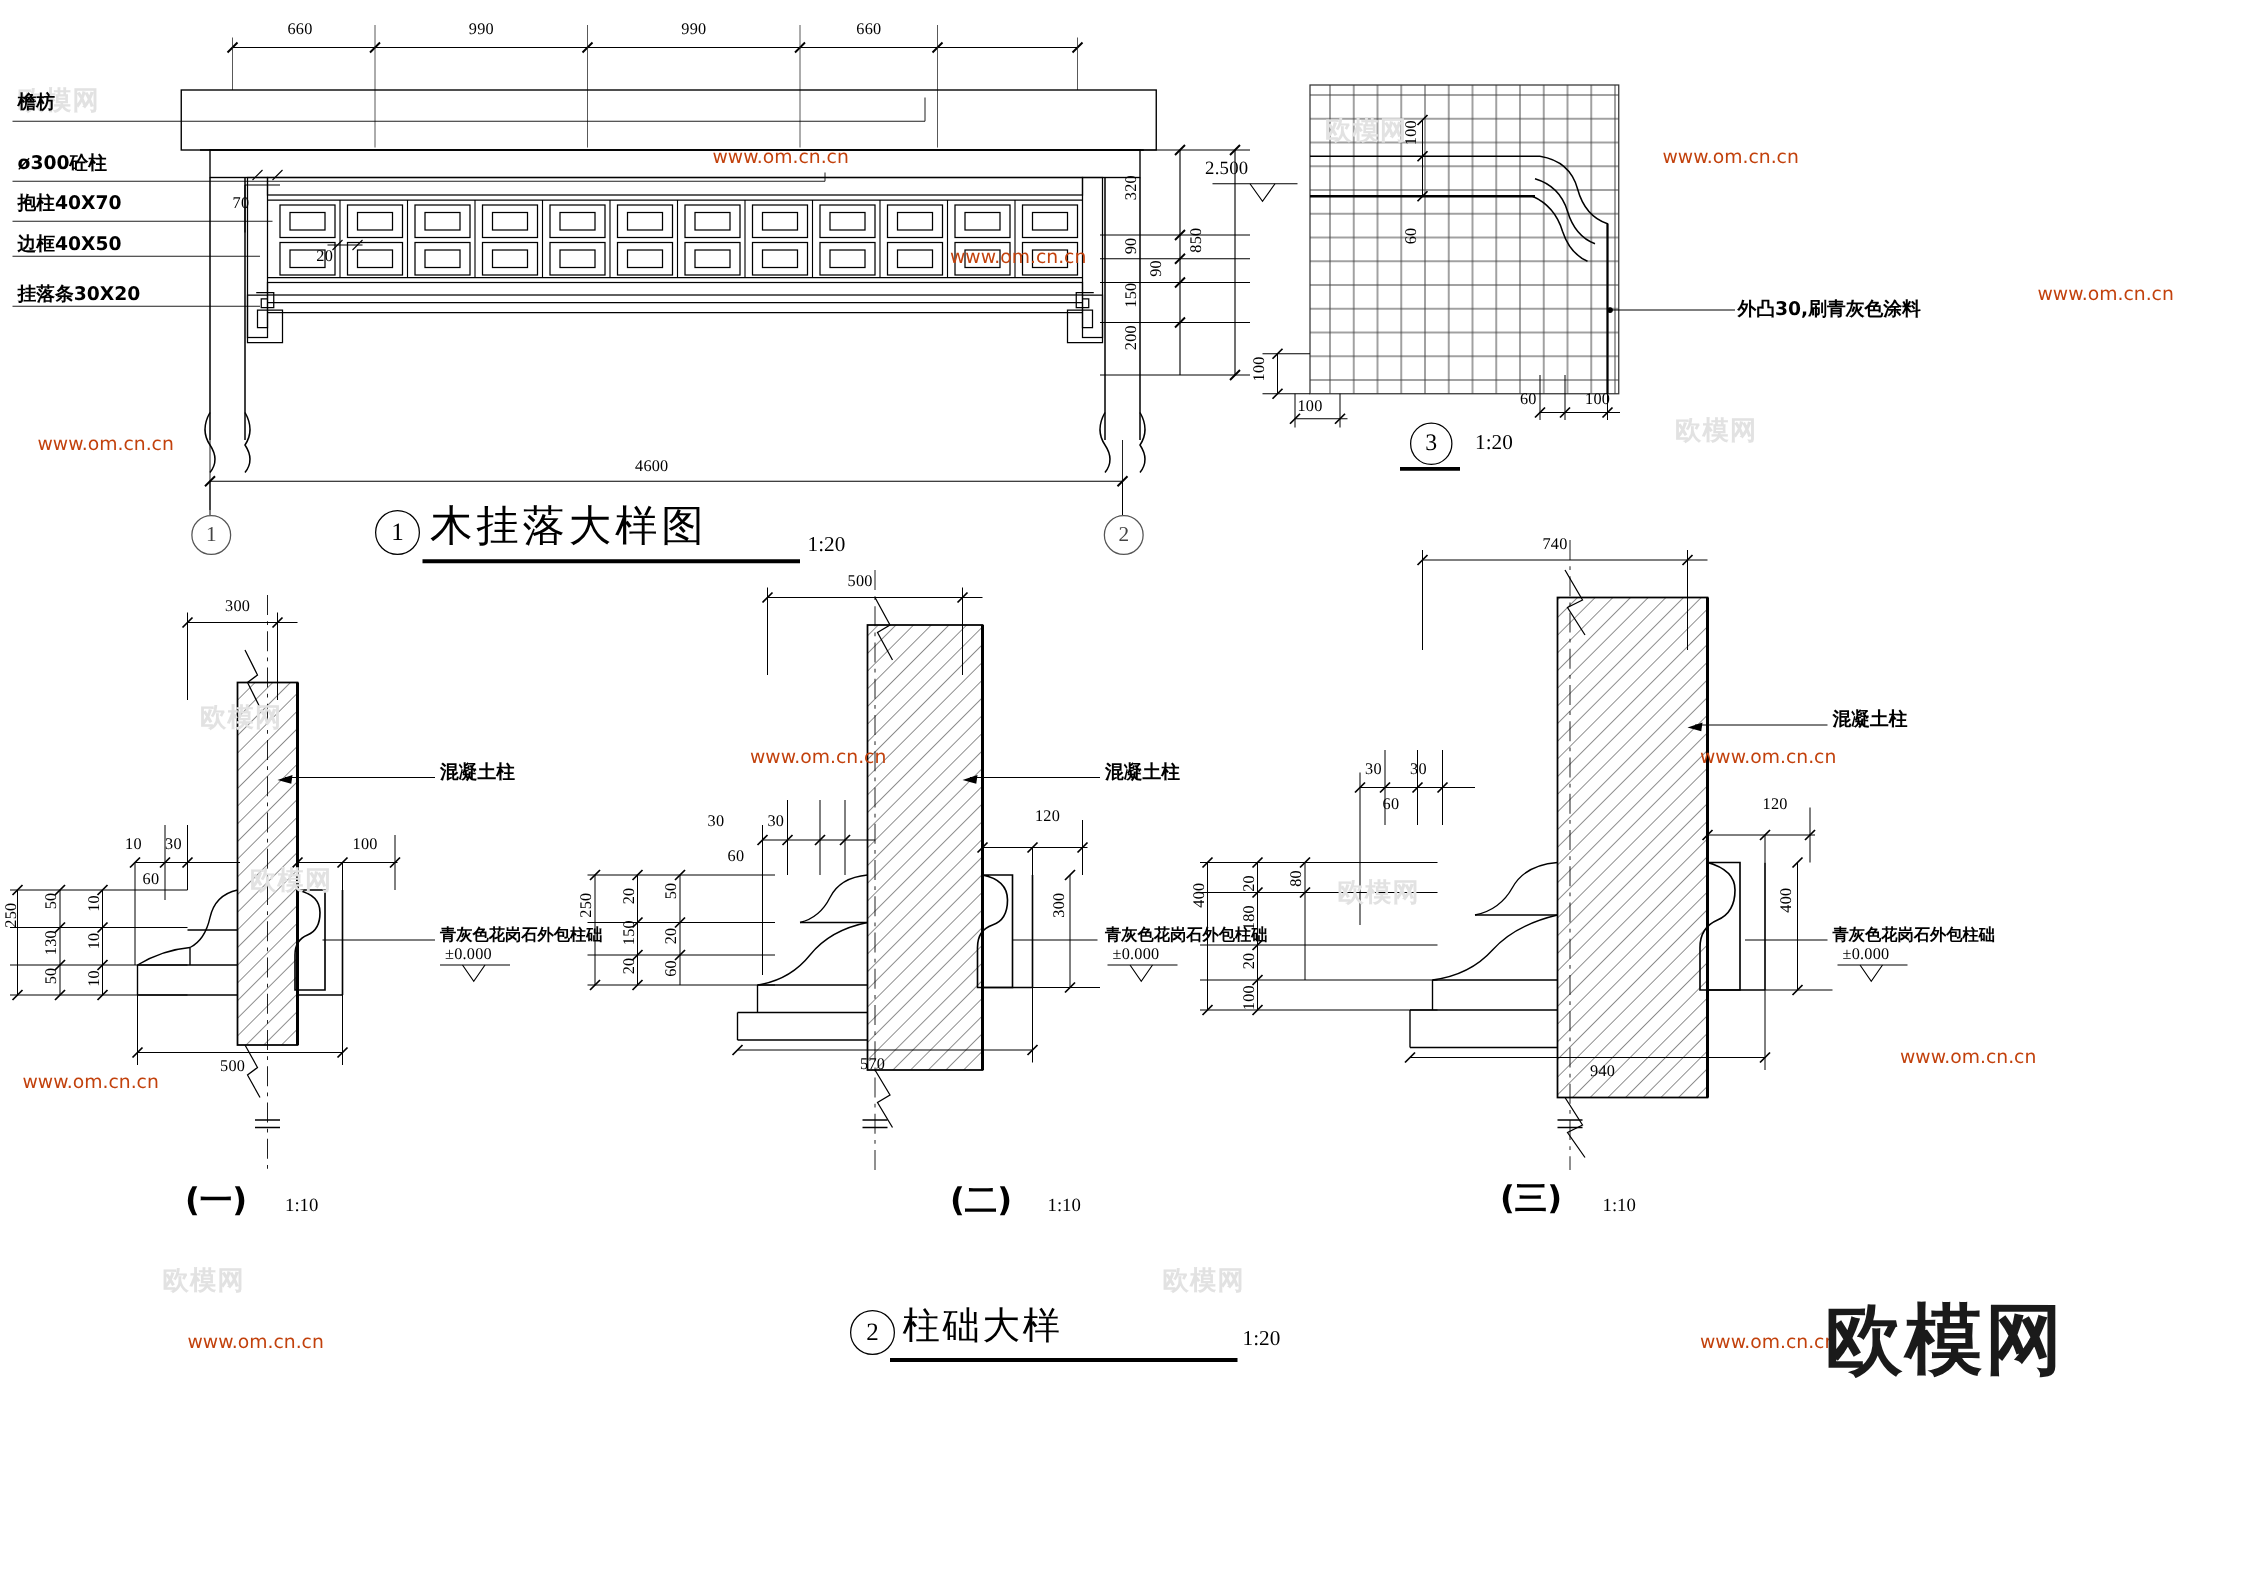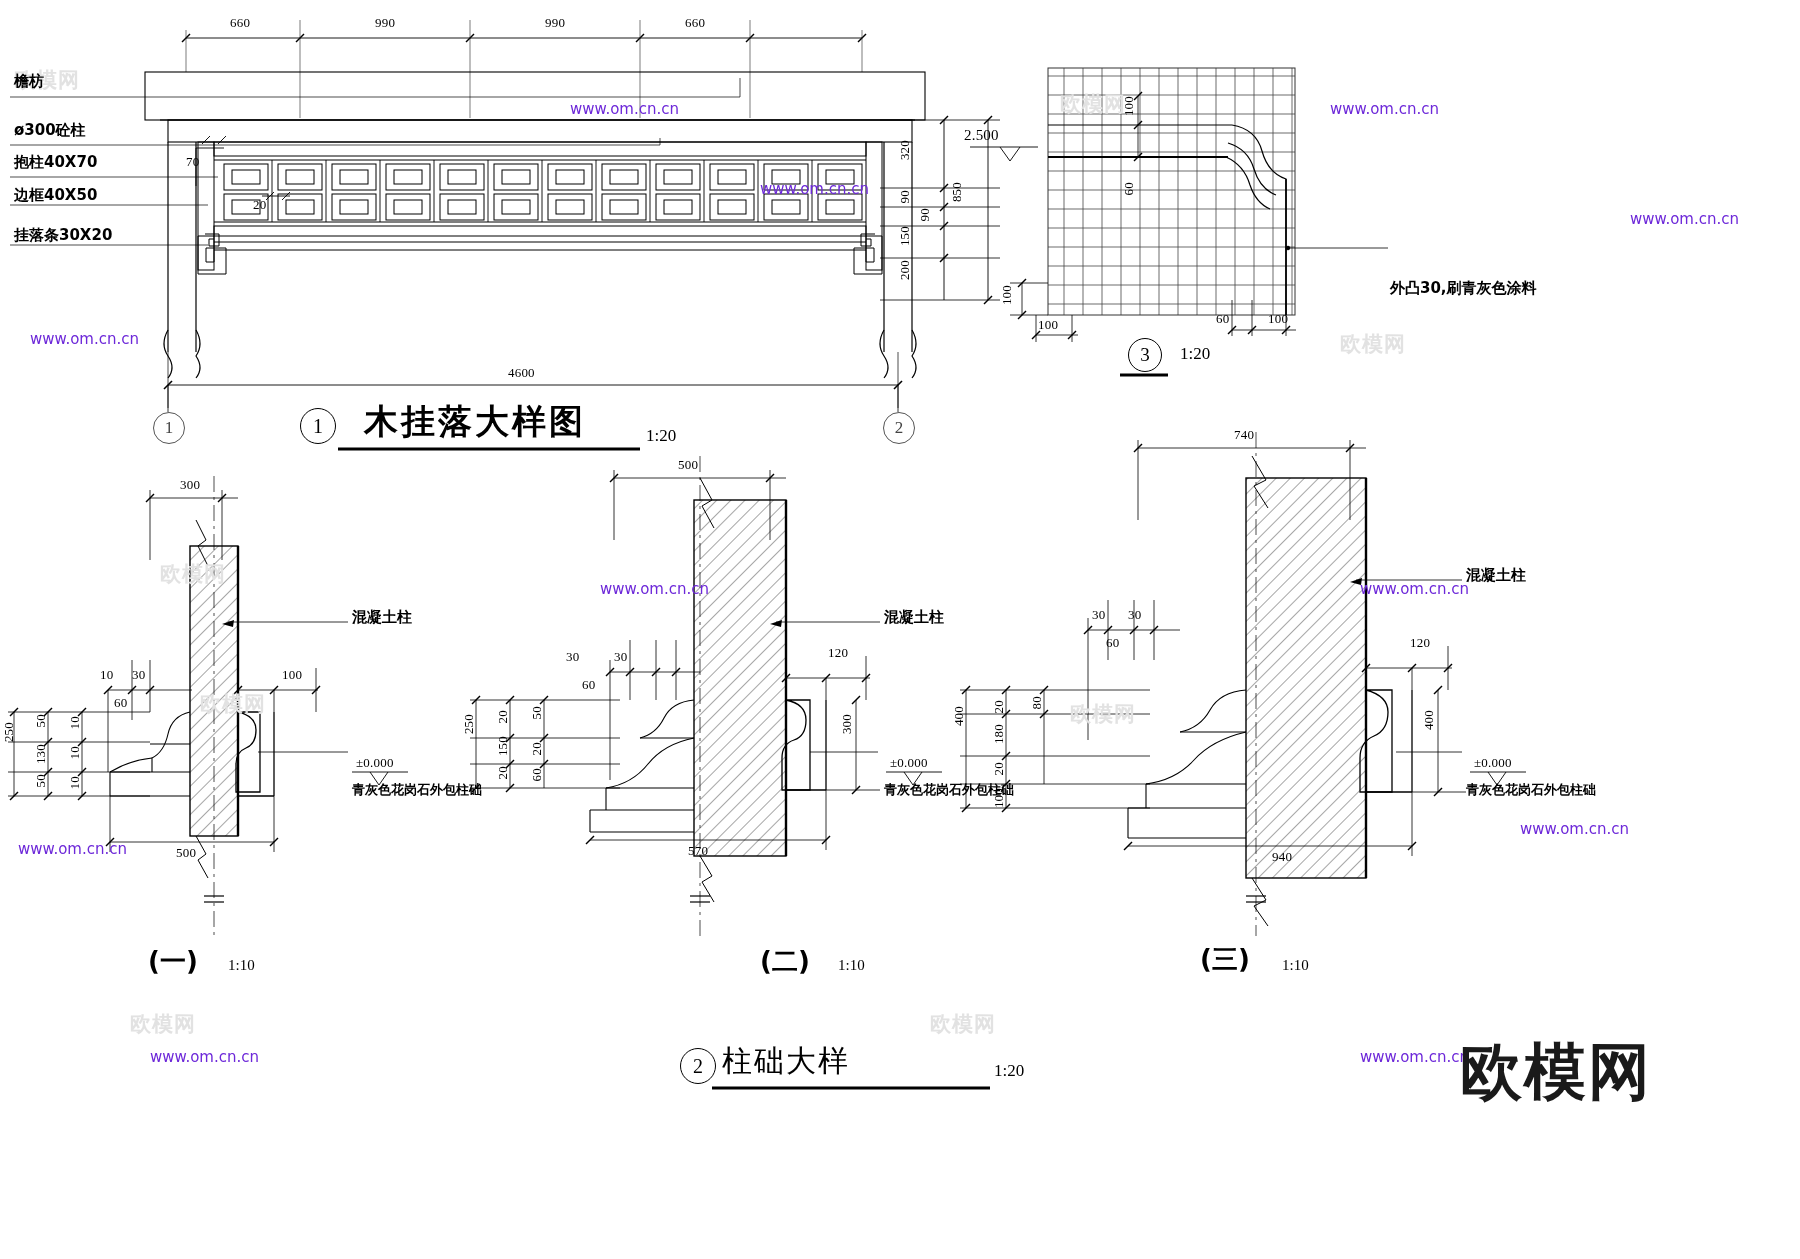--- a/index.html
+++ b/index.html
@@ -19,8 +19,8 @@
   .scale{font-size:17px;}
   .scale-sm{font-size:15px;}
   .subttl{font-family:"DejaVu Sans","Liberation Sans",sans-serif;font-size:26px;font-weight:700;}
-  .wm{position:absolute;color:#6d28d9;font-family:"DejaVu Sans","Liberation Sans",sans-serif;
-      font-size:15px;white-space:nowrap;user-select:none;}
+  .wm{position:absolute;color:#c2410c;font-family:"DejaVu Sans","Liberation Sans",sans-serif;
+      font-size:15px;white-space:nowrap;user-select:none;margin-top:16px;}
   .wm-cjk{position:absolute;color:#e2e2e2;font-family:"DejaVu Sans","Liberation Sans",sans-serif;
       font-size:21px;font-weight:700;white-space:nowrap;letter-spacing:1px;user-select:none;}
   .wm-big{position:absolute;color:#1a1a1a;font-family:"DejaVu Sans","Liberation Sans",sans-serif;

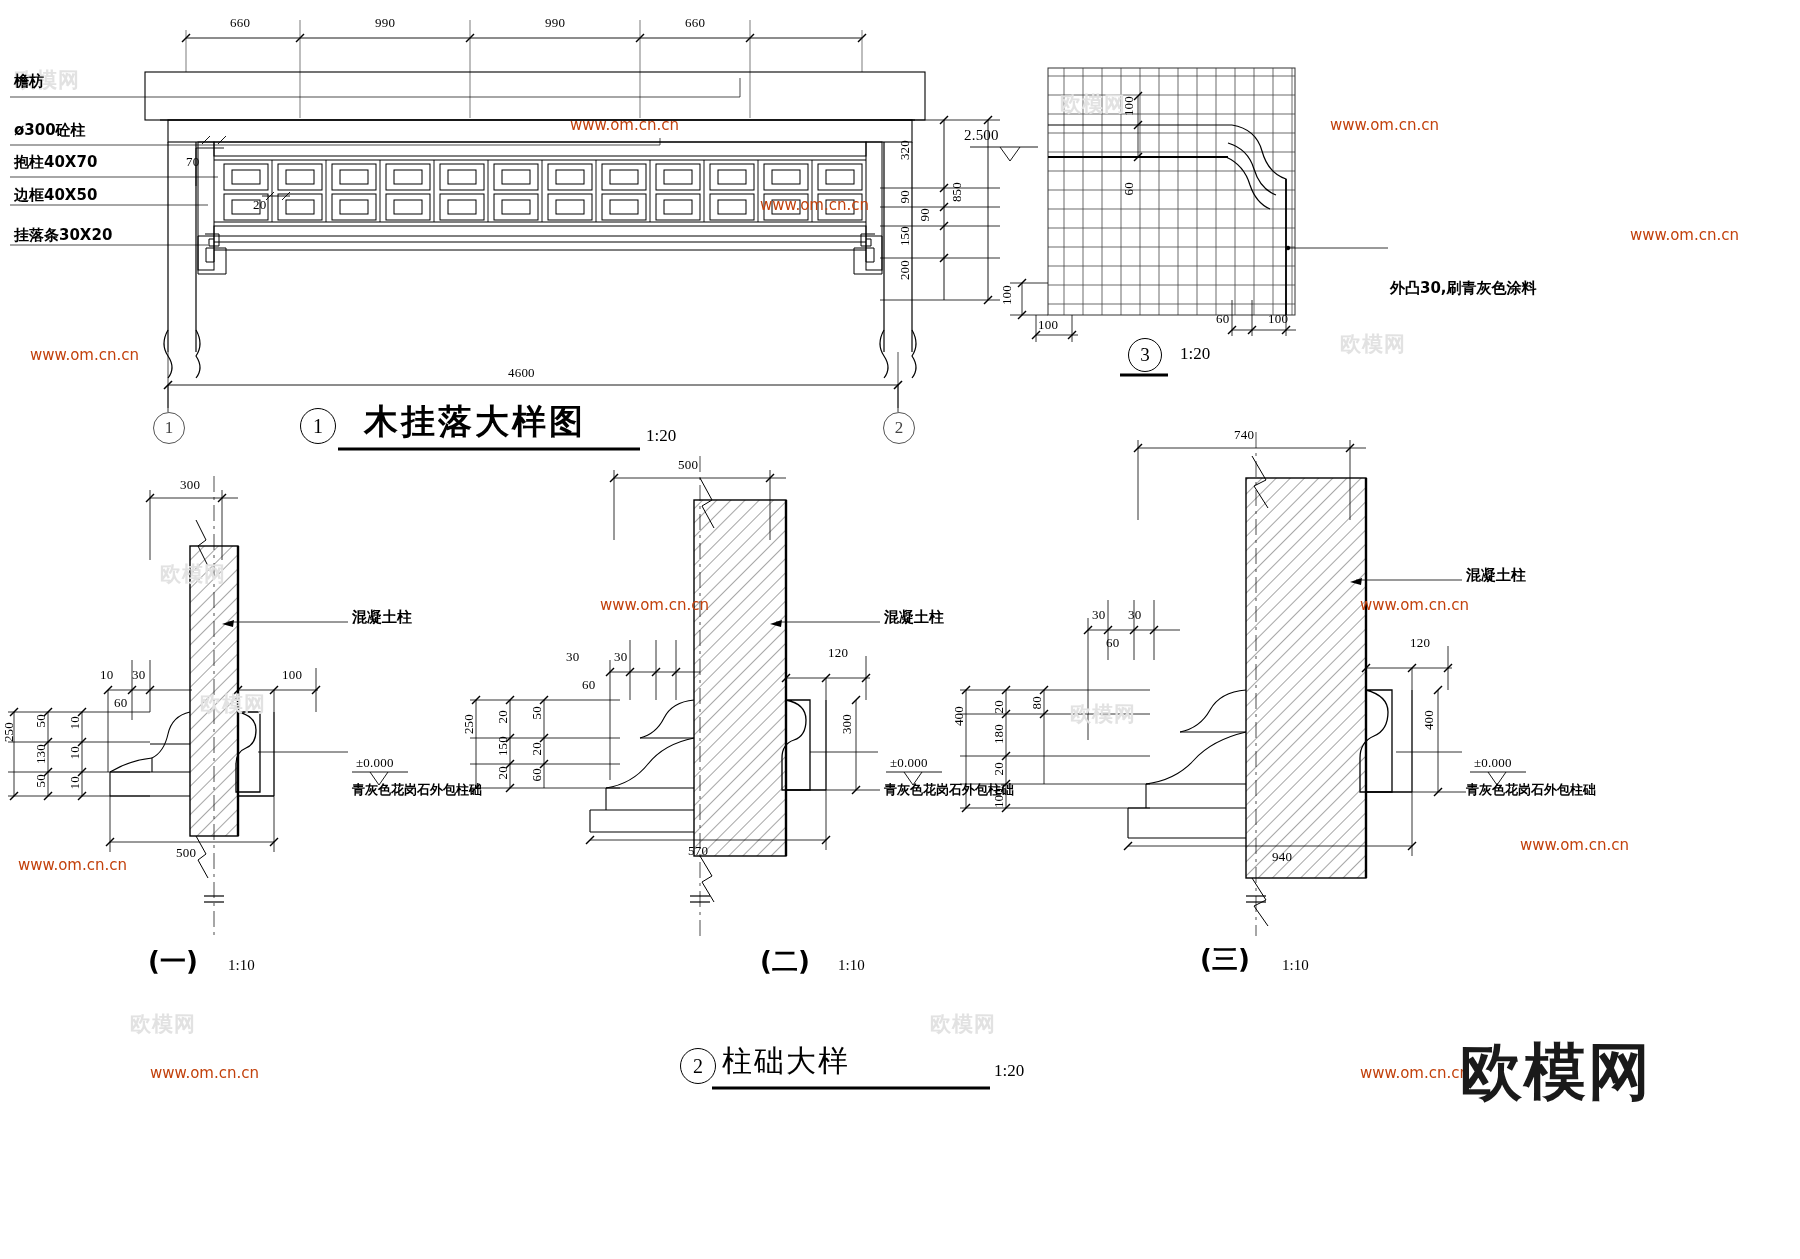--- a/index.html
+++ b/index.html
@@ -13,7 +13,7 @@
   .dim{font-size:13px;letter-spacing:.2px;}
   .dimv{font-size:13px;writing-mode:vertical-rl;transform:rotate(180deg);letter-spacing:.2px;}
   .cjk{font-family:"DejaVu Sans","Liberation Sans",sans-serif;font-size:15px;font-weight:600;text-align:right;}
-  .cjk-sm{font-family:"DejaVu Sans","Liberation Sans",sans-serif;font-size:13px;font-weight:600;margin-top:41px;}
+  .cjk-sm{font-family:"DejaVu Sans","Liberation Sans",sans-serif;font-size:13px;font-weight:600;}
   .title-cjk{font-family:"DejaVu Sans","Liberation Sans",sans-serif;font-size:34px;font-weight:700;letter-spacing:3px;margin-left:20px;}
   .title-cjk2{font-family:"DejaVu Sans","Liberation Sans",sans-serif;font-size:30px;font-weight:400;letter-spacing:2px;}
   .scale{font-size:17px;}

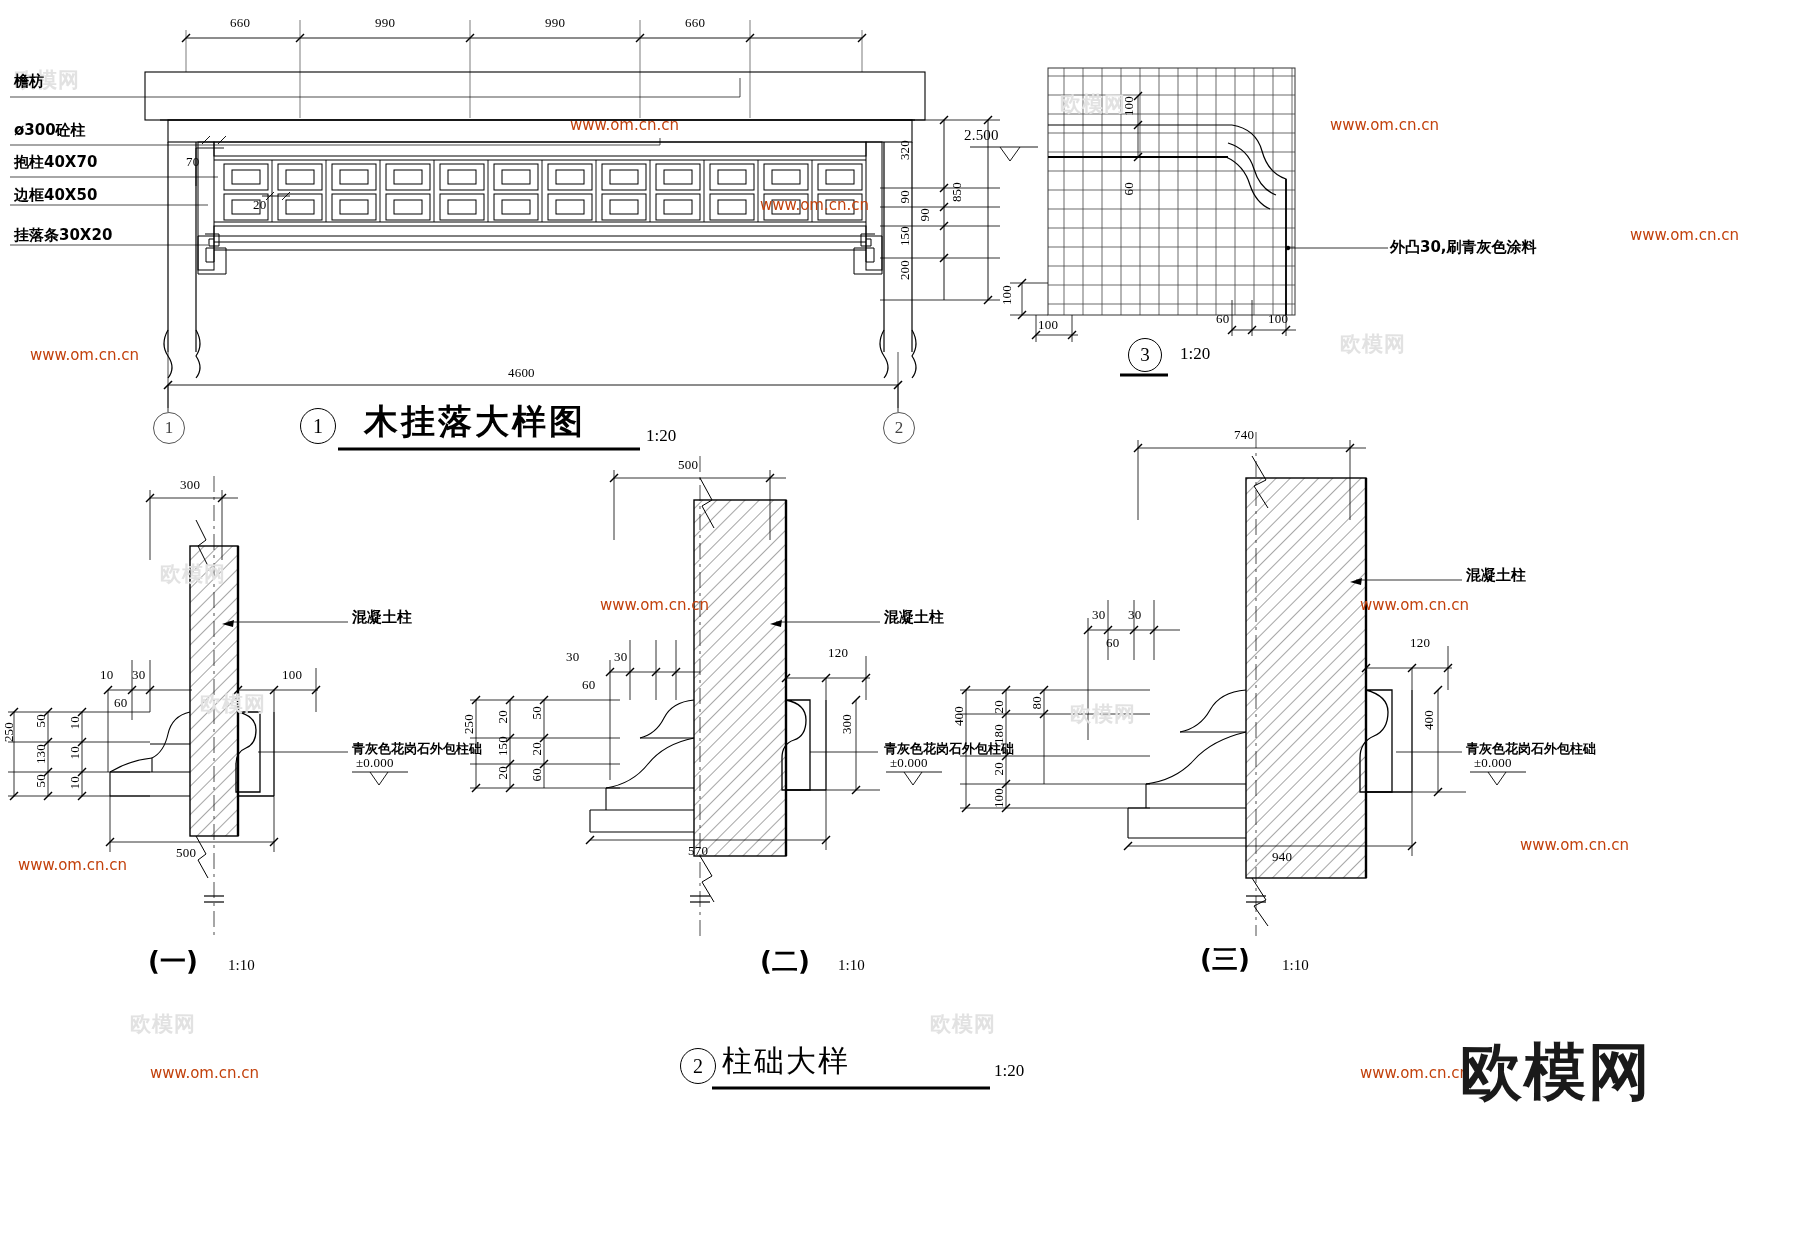--- a/index.html
+++ b/index.html
@@ -14,7 +14,7 @@
   .dimv{font-size:13px;writing-mode:vertical-rl;transform:rotate(180deg);letter-spacing:.2px;}
   .cjk{font-family:"DejaVu Sans","Liberation Sans",sans-serif;font-size:15px;font-weight:600;text-align:right;}
   .cjk-sm{font-family:"DejaVu Sans","Liberation Sans",sans-serif;font-size:13px;font-weight:600;}
-  .title-cjk{font-family:"DejaVu Sans","Liberation Sans",sans-serif;font-size:34px;font-weight:700;letter-spacing:3px;margin-left:20px;}
+  .title-cjk{font-family:"DejaVu Sans","Liberation Sans",sans-serif;font-size:34px;font-weight:400;letter-spacing:3px;}
   .title-cjk2{font-family:"DejaVu Sans","Liberation Sans",sans-serif;font-size:30px;font-weight:400;letter-spacing:2px;}
   .scale{font-size:17px;}
   .scale-sm{font-size:15px;}

